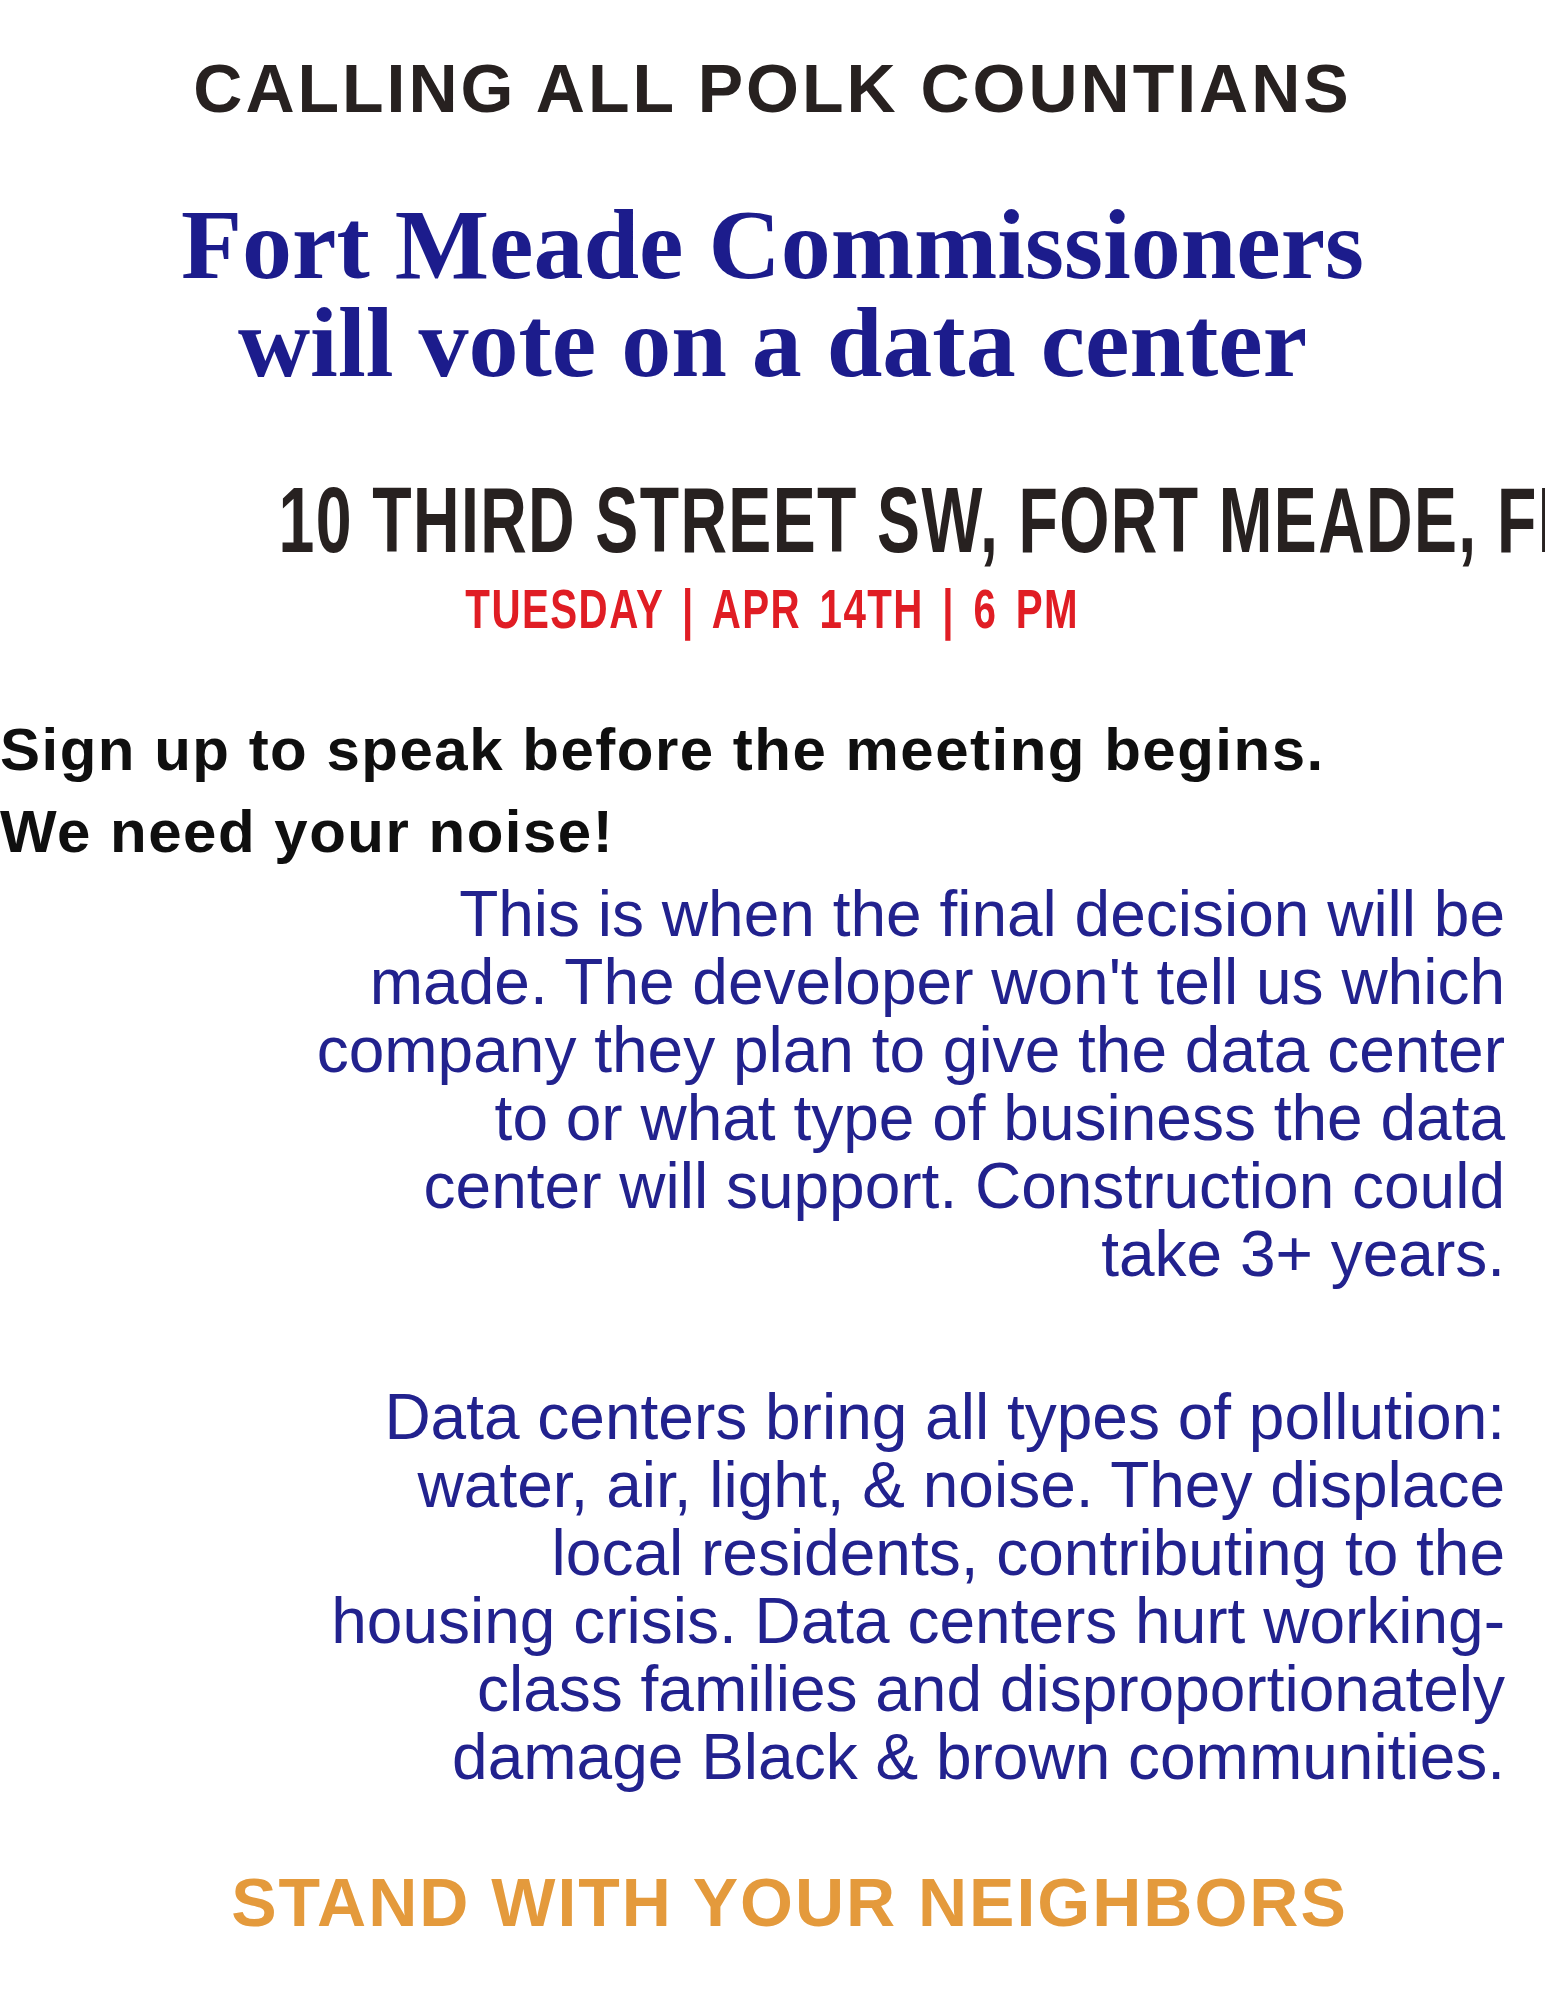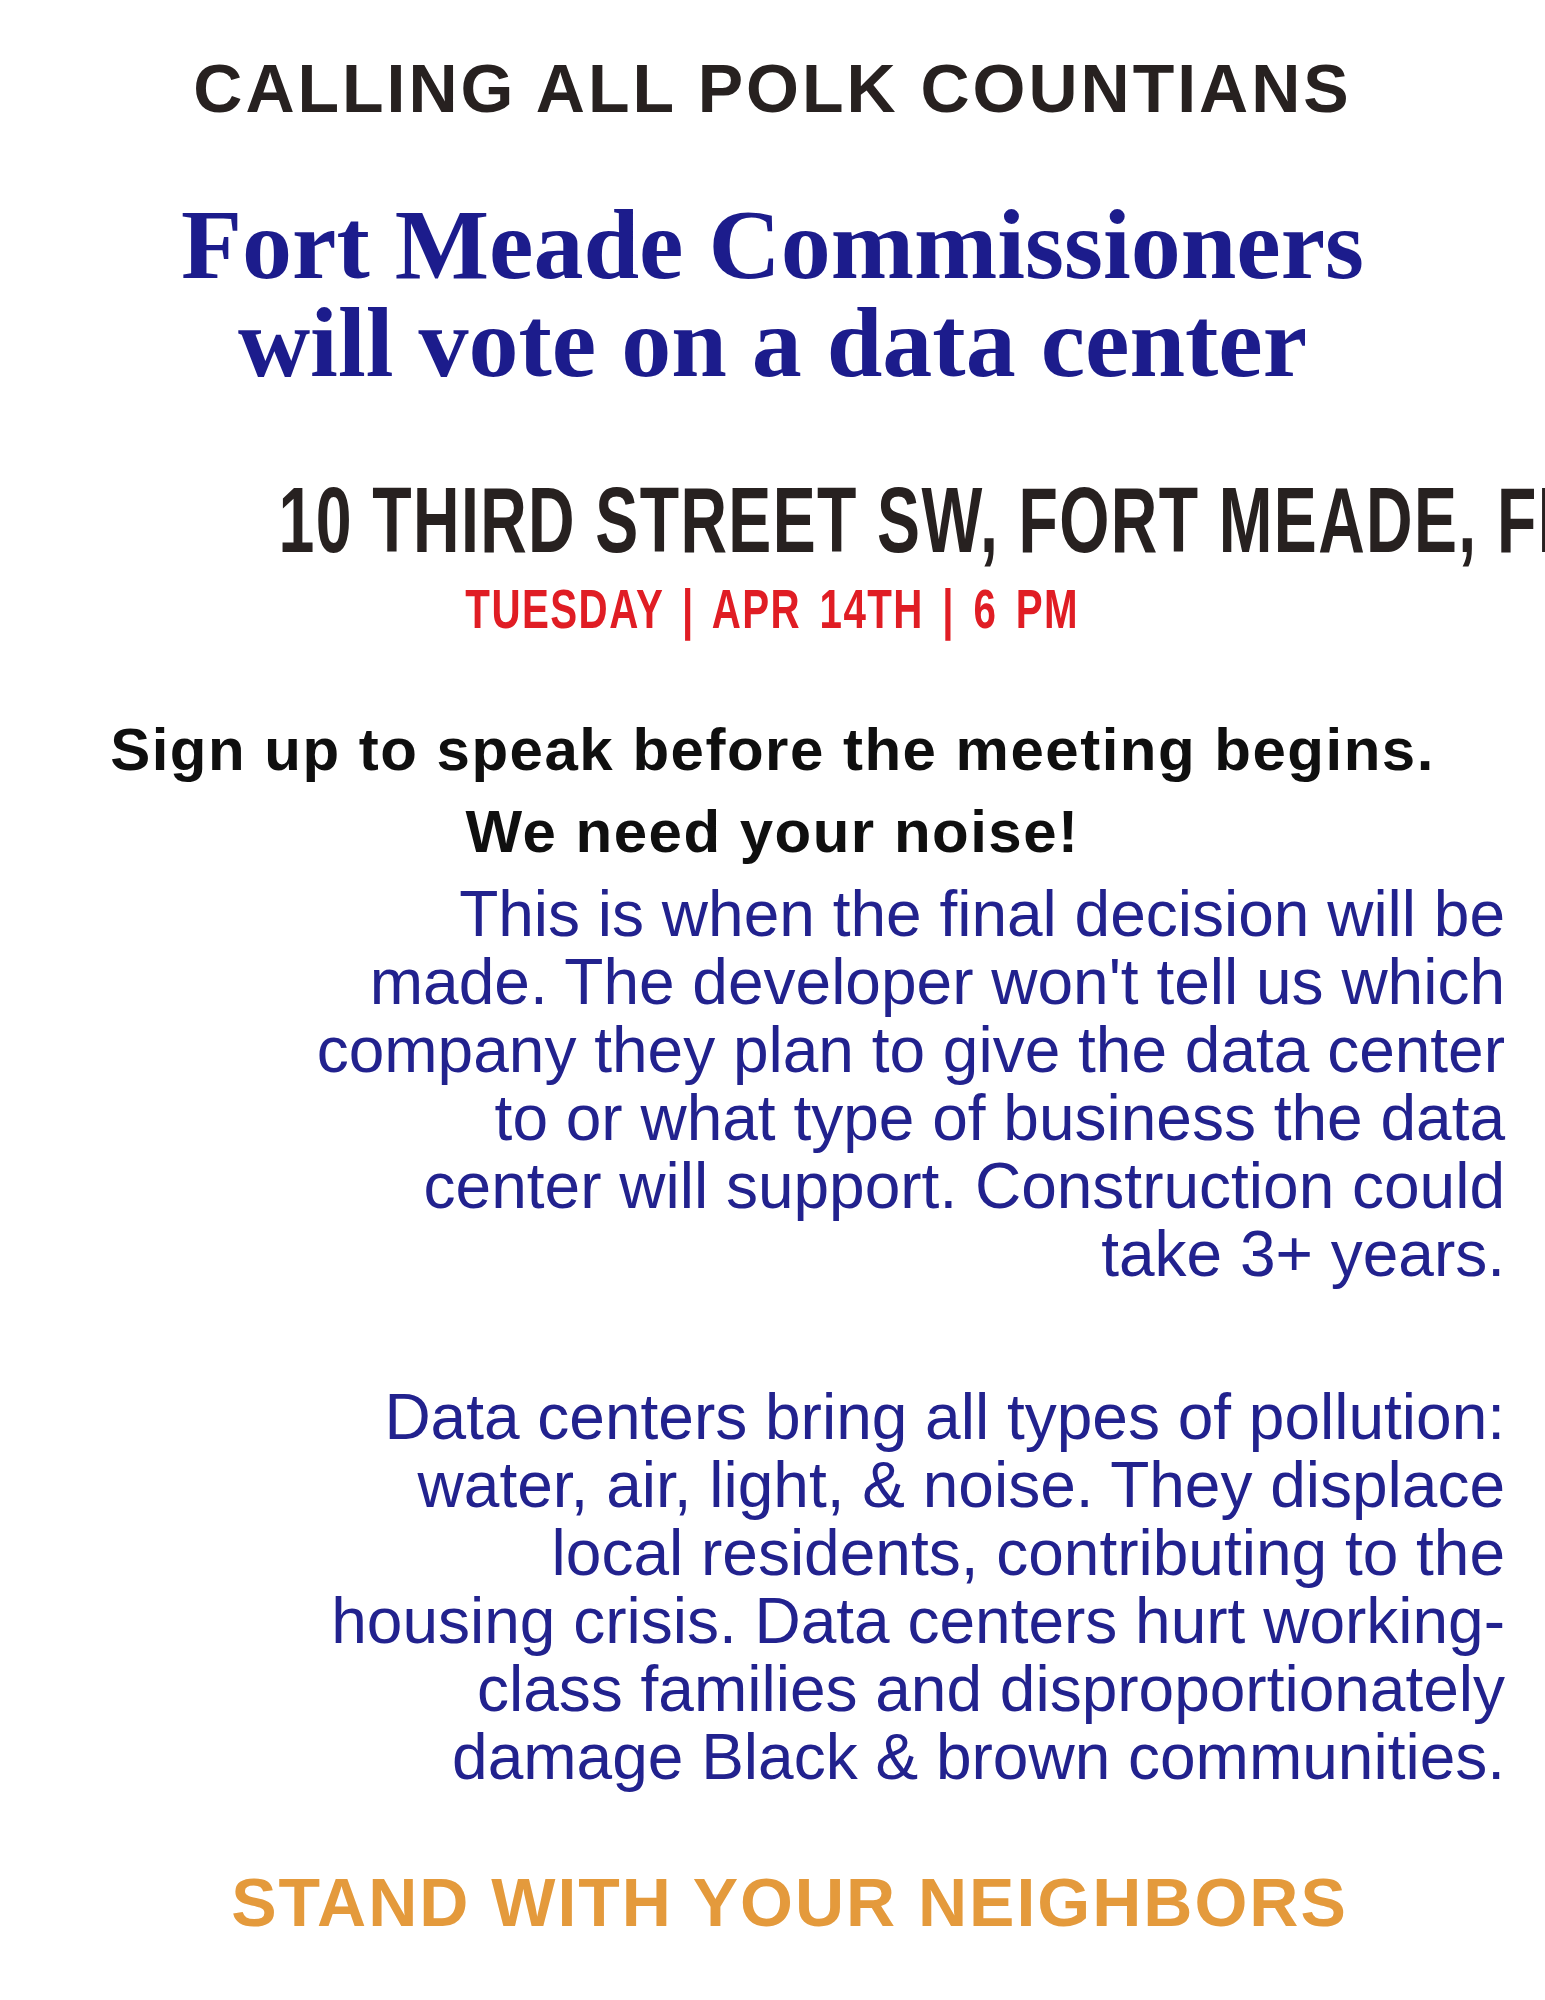--- a/index.html
+++ b/index.html
@@ -71,7 +71,7 @@
     top: 709px;
     left: 0;
     width: 100%;
-    text-align: center;
+    text-align: left;
     font-size: 60px;
     line-height: 82px;
     font-weight: 700;

